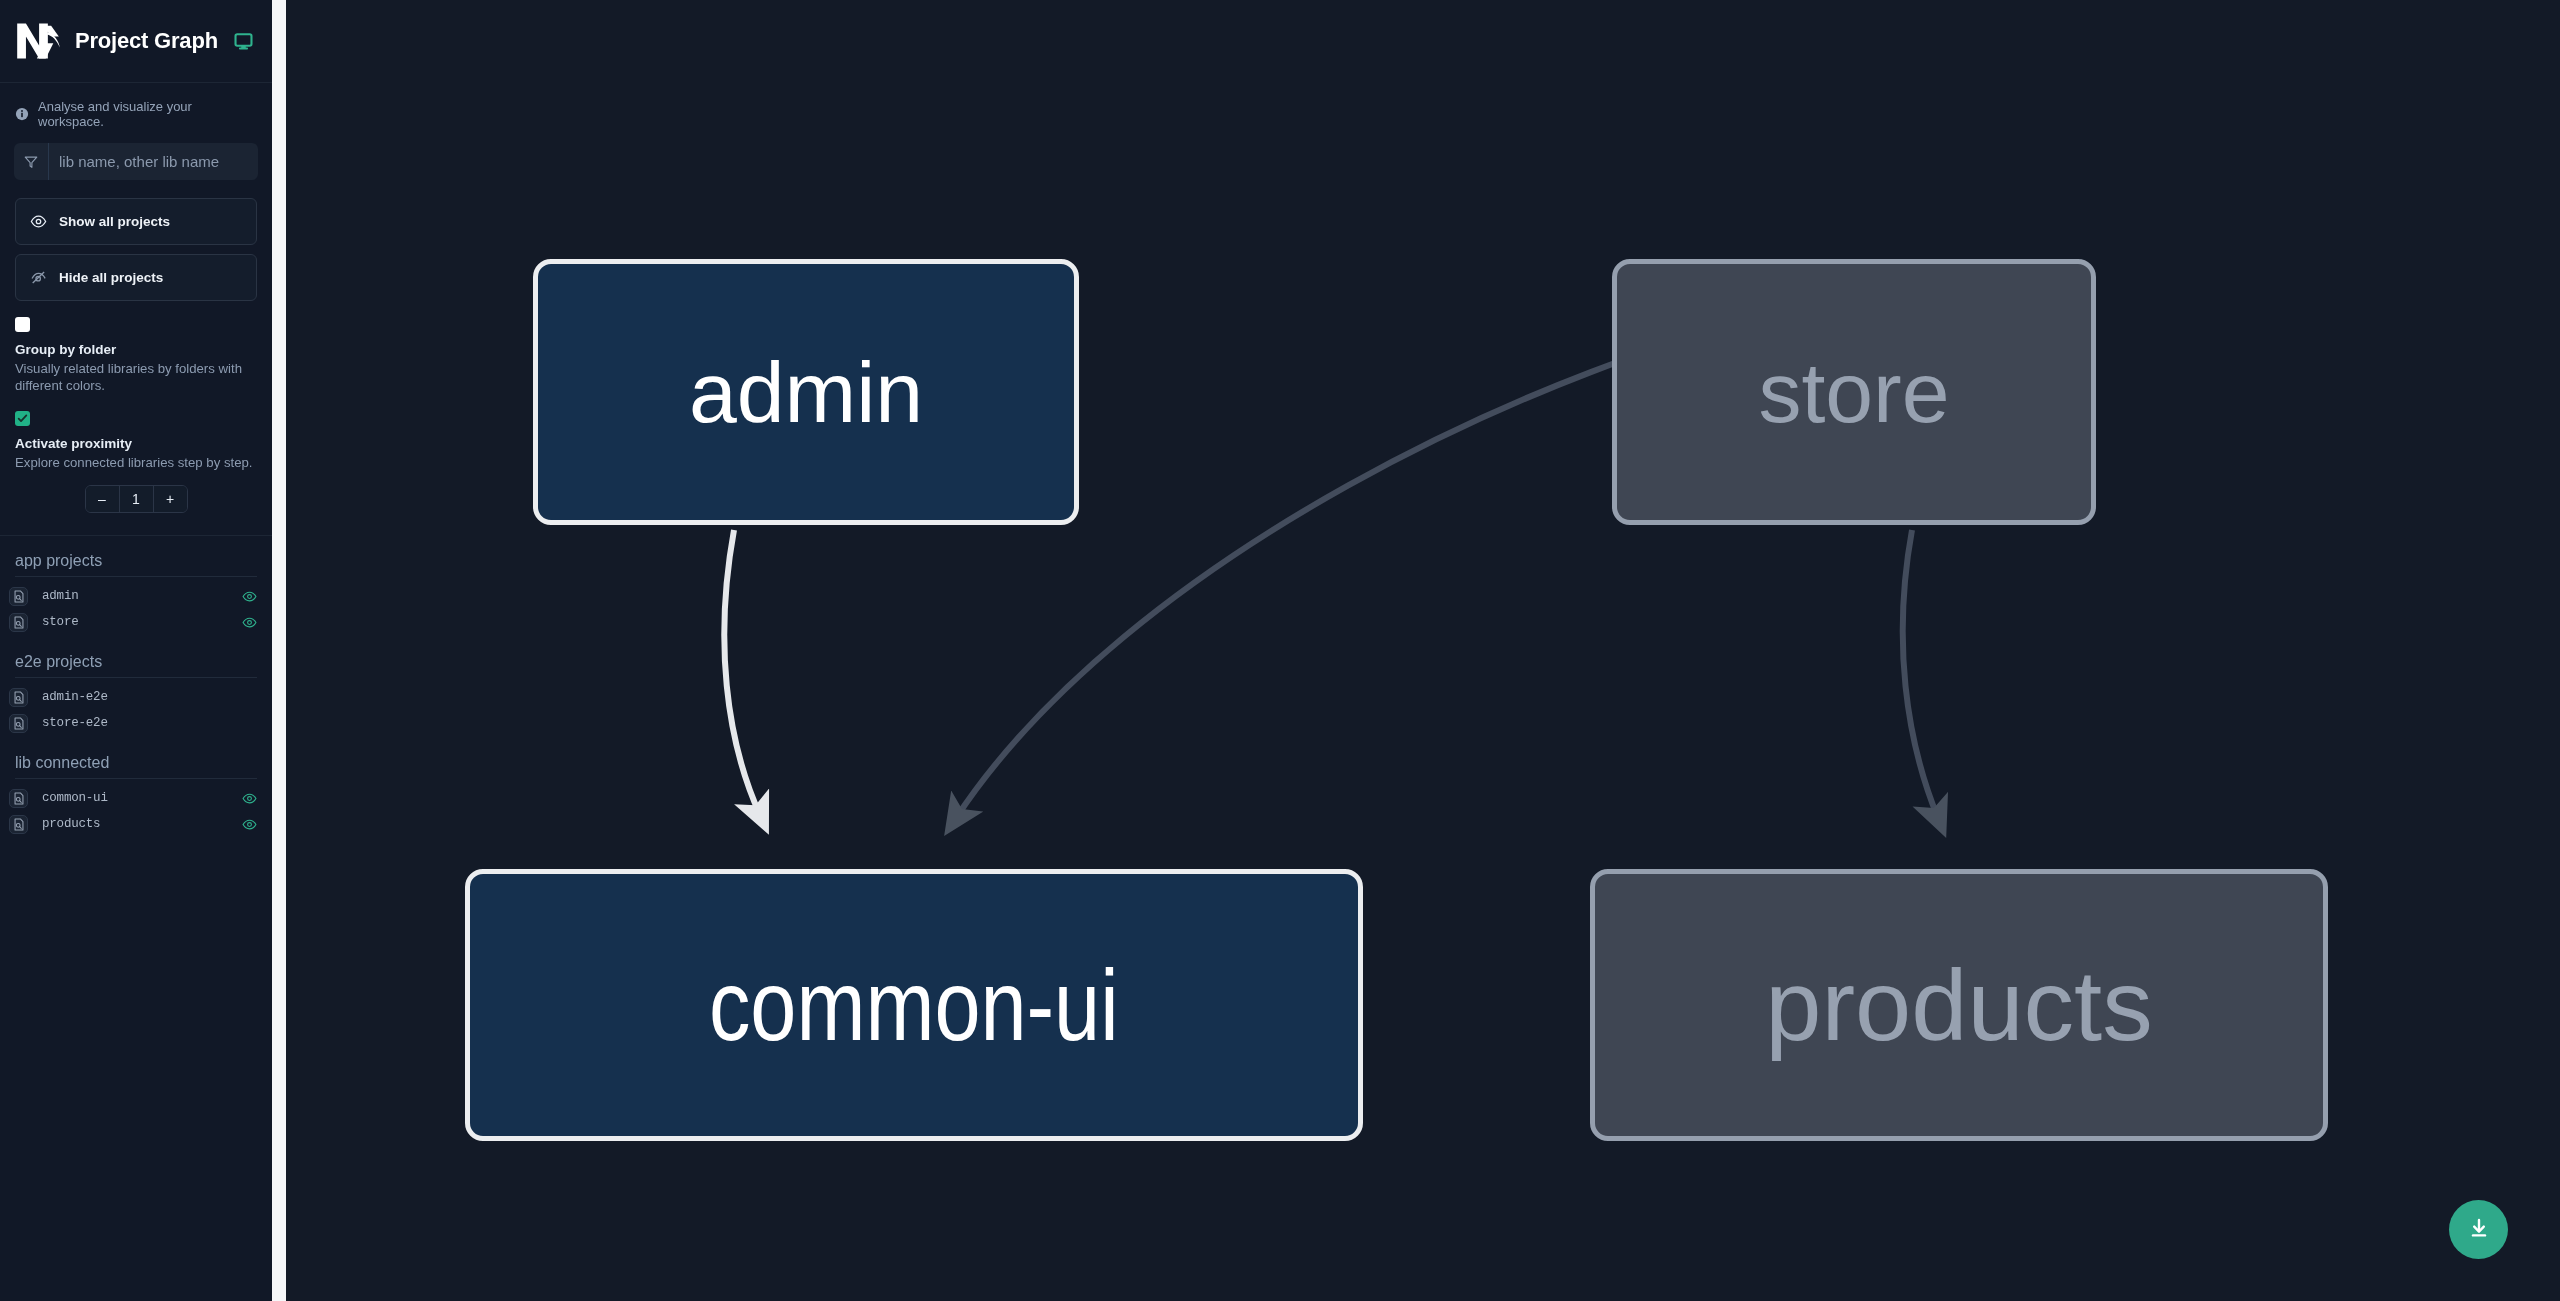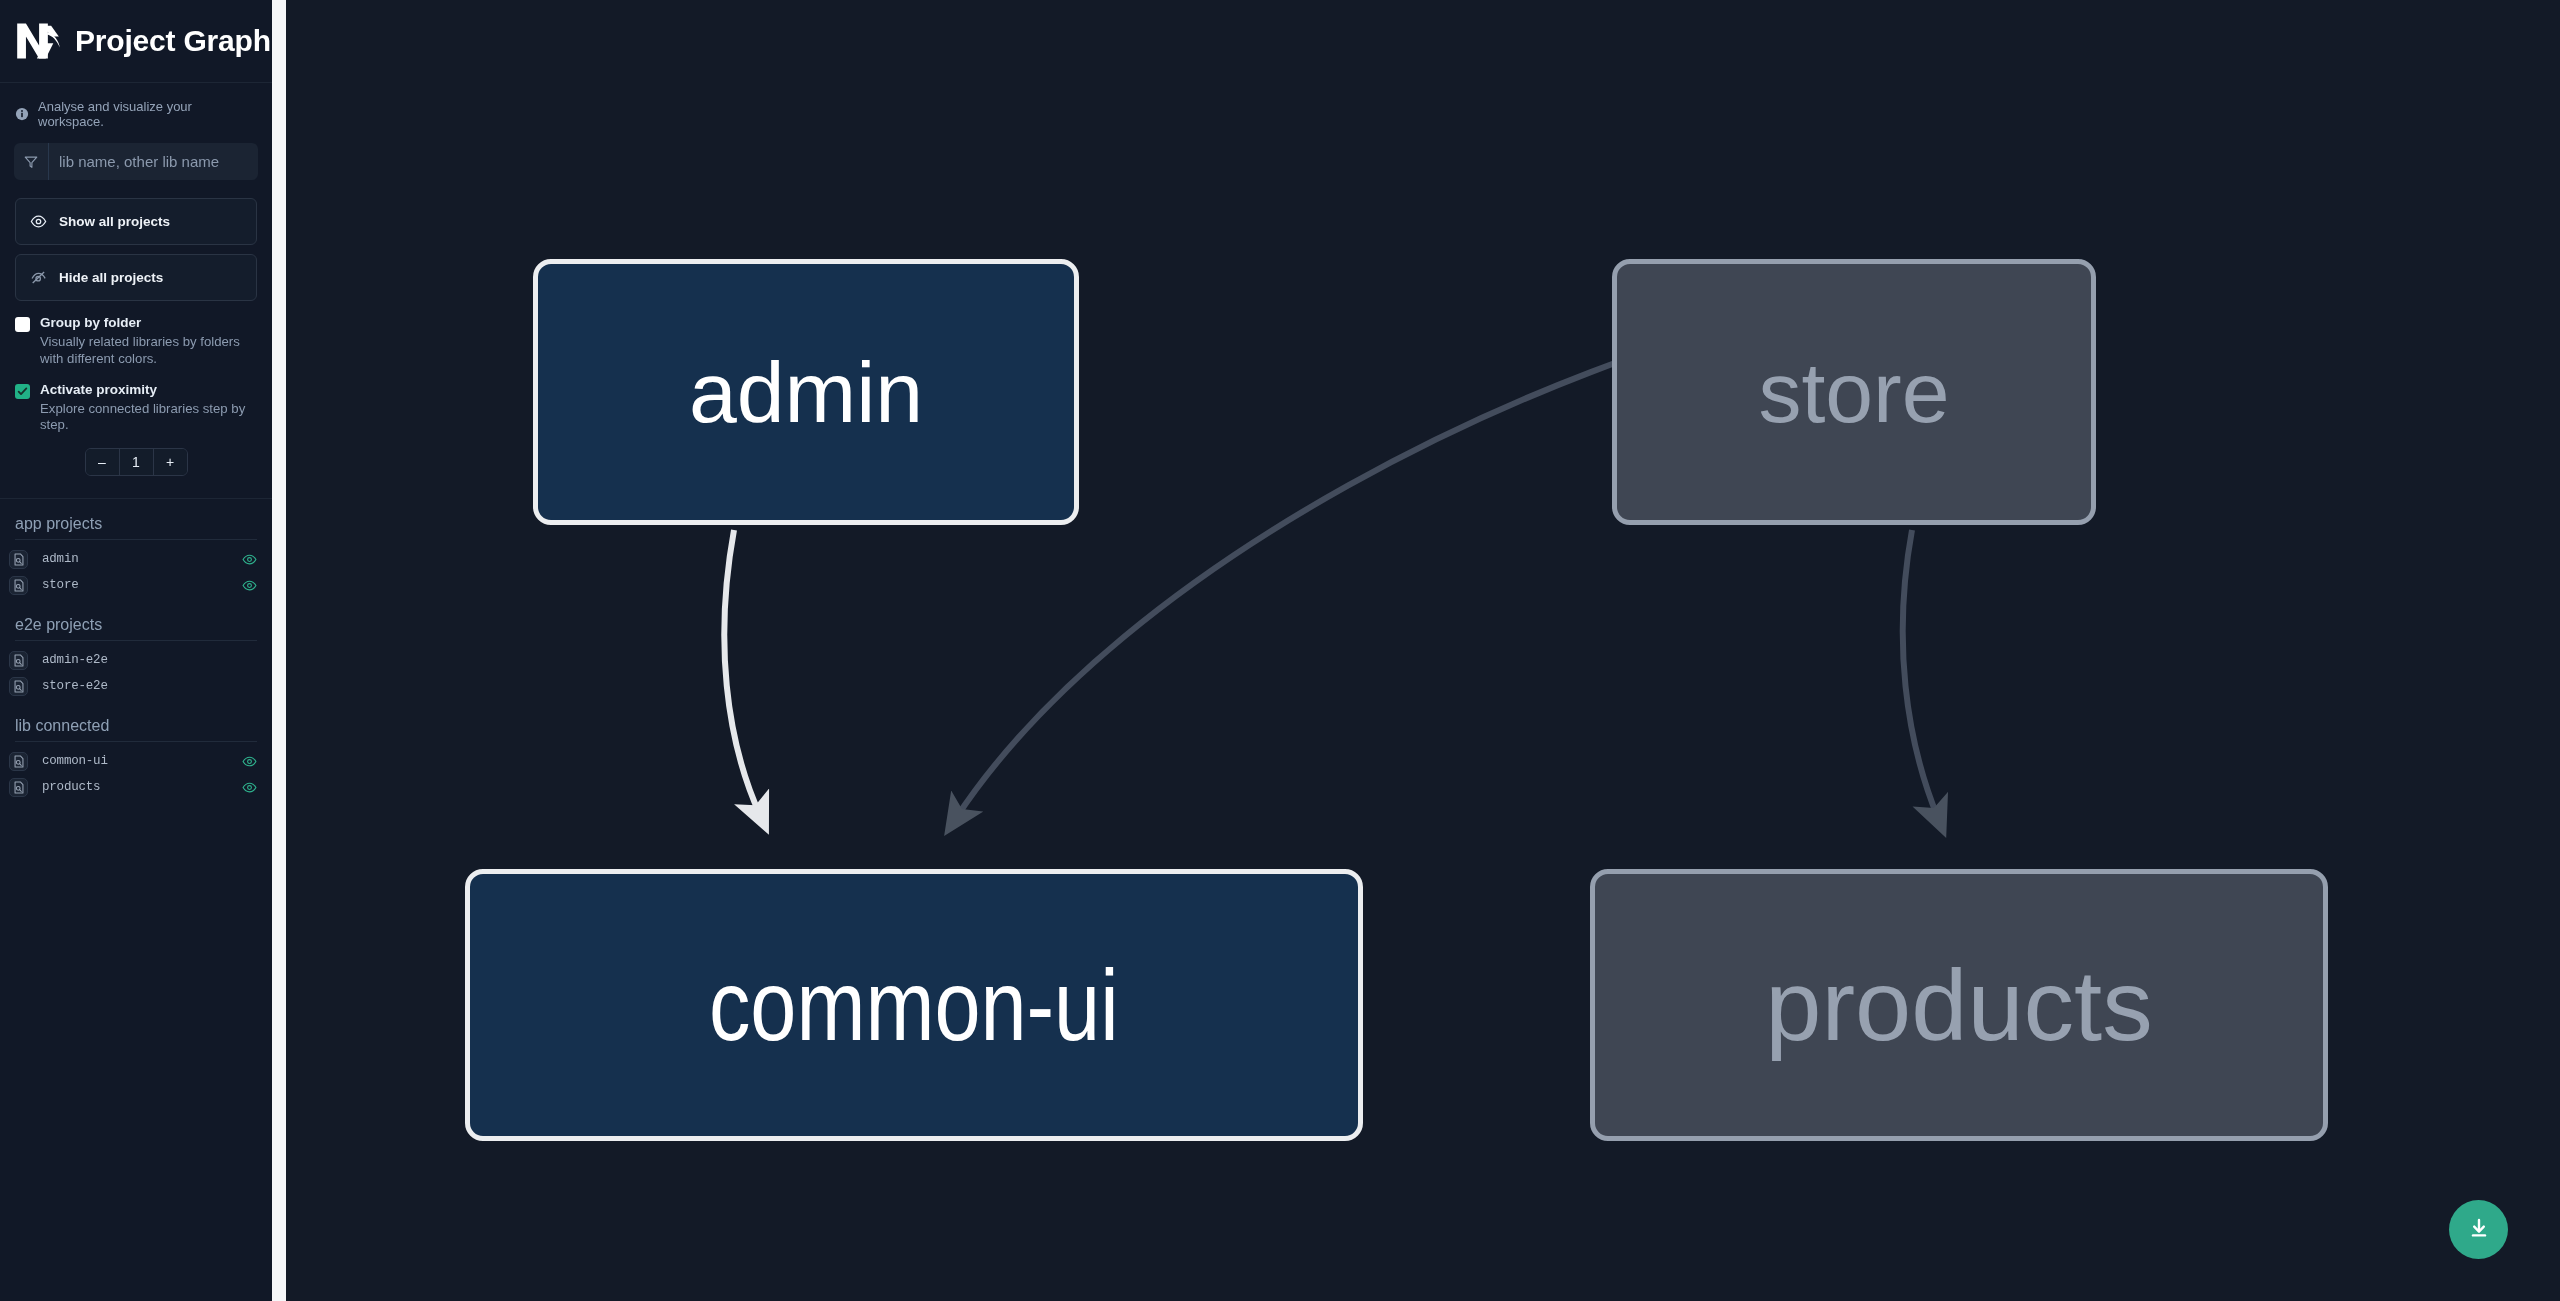--- a/index.html
+++ b/index.html
@@ -29,7 +29,7 @@
   }
   .nx-logo { width:46px; height:44px; display:block; }
   .app-title {
-    color:#ffffff; font-size:30px; font-weight:700; letter-spacing:-0.2px;
+    color:#ffffff; font-size:22px; font-weight:700; letter-spacing:-0.2px;
     white-space:nowrap;
   }
   .monitor-icon { margin-left:2px; display:flex; align-items:center; }

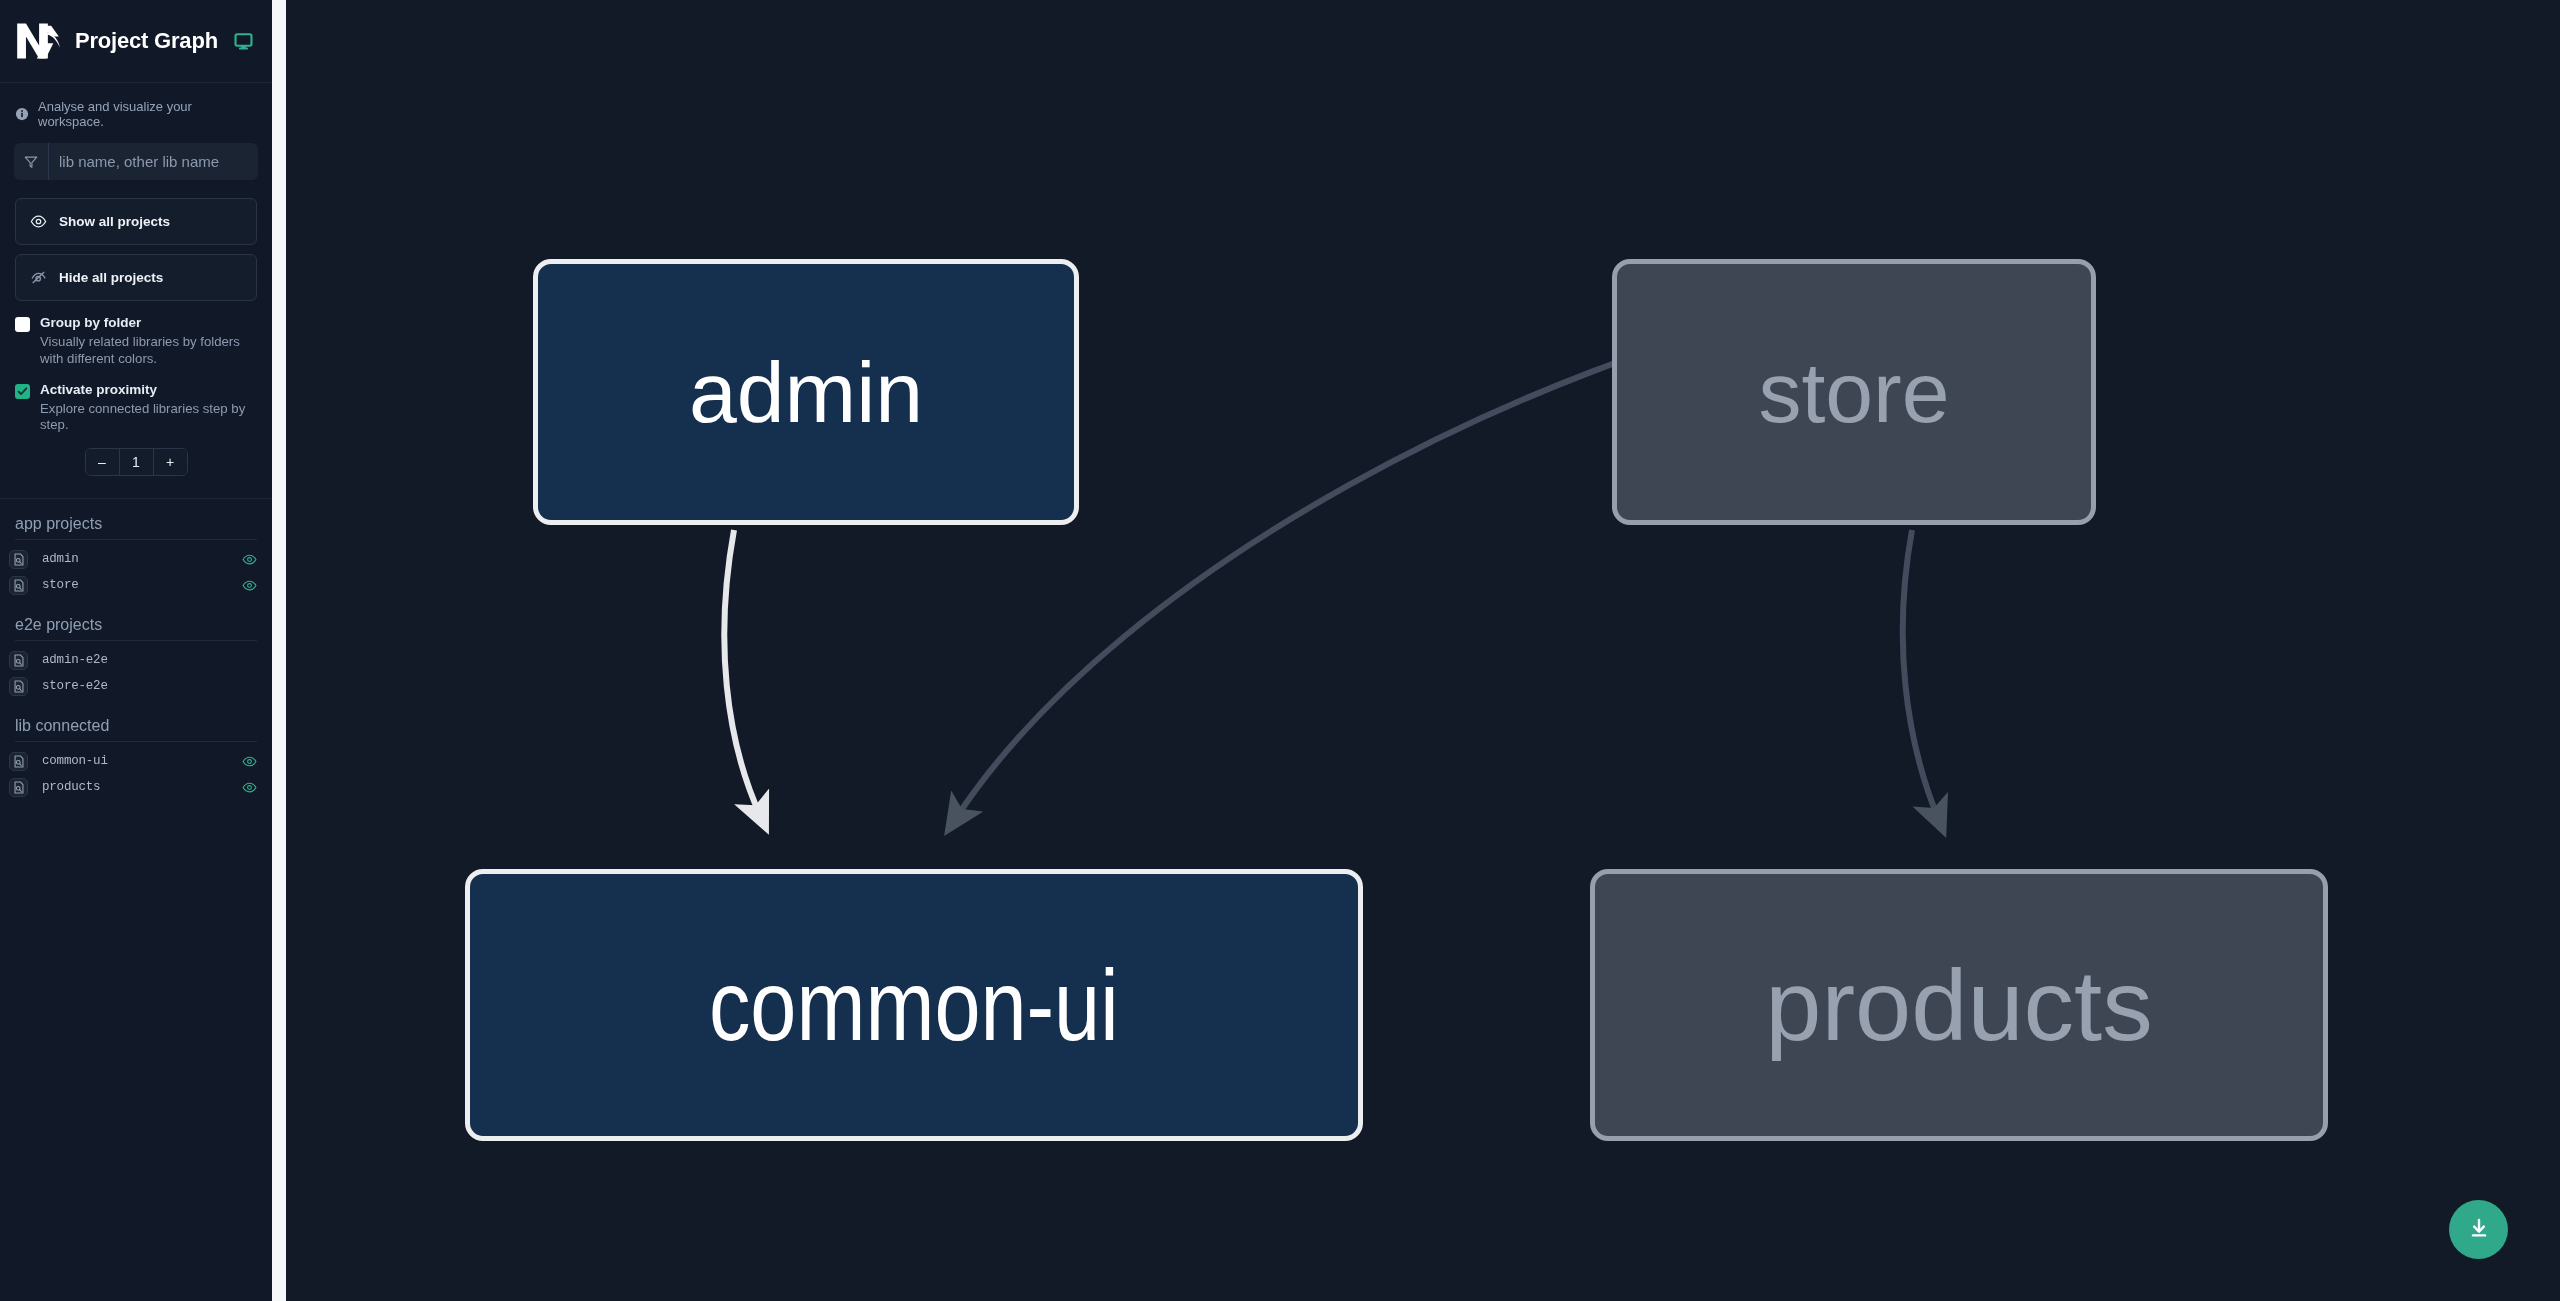--- a/index.html
+++ b/index.html
@@ -65,7 +65,7 @@
     display:flex; gap:10px;
     padding: 14px 15px 0 15px;
   }
-  .opt-row.tight { padding-top: 14px; }
+  .opt-row.tight { padding-top: 14px; flex-direction: column; }
   .cbx {
     width:15px; height:15px; border-radius:3px;
     flex:0 0 15px; margin-top:2px;

